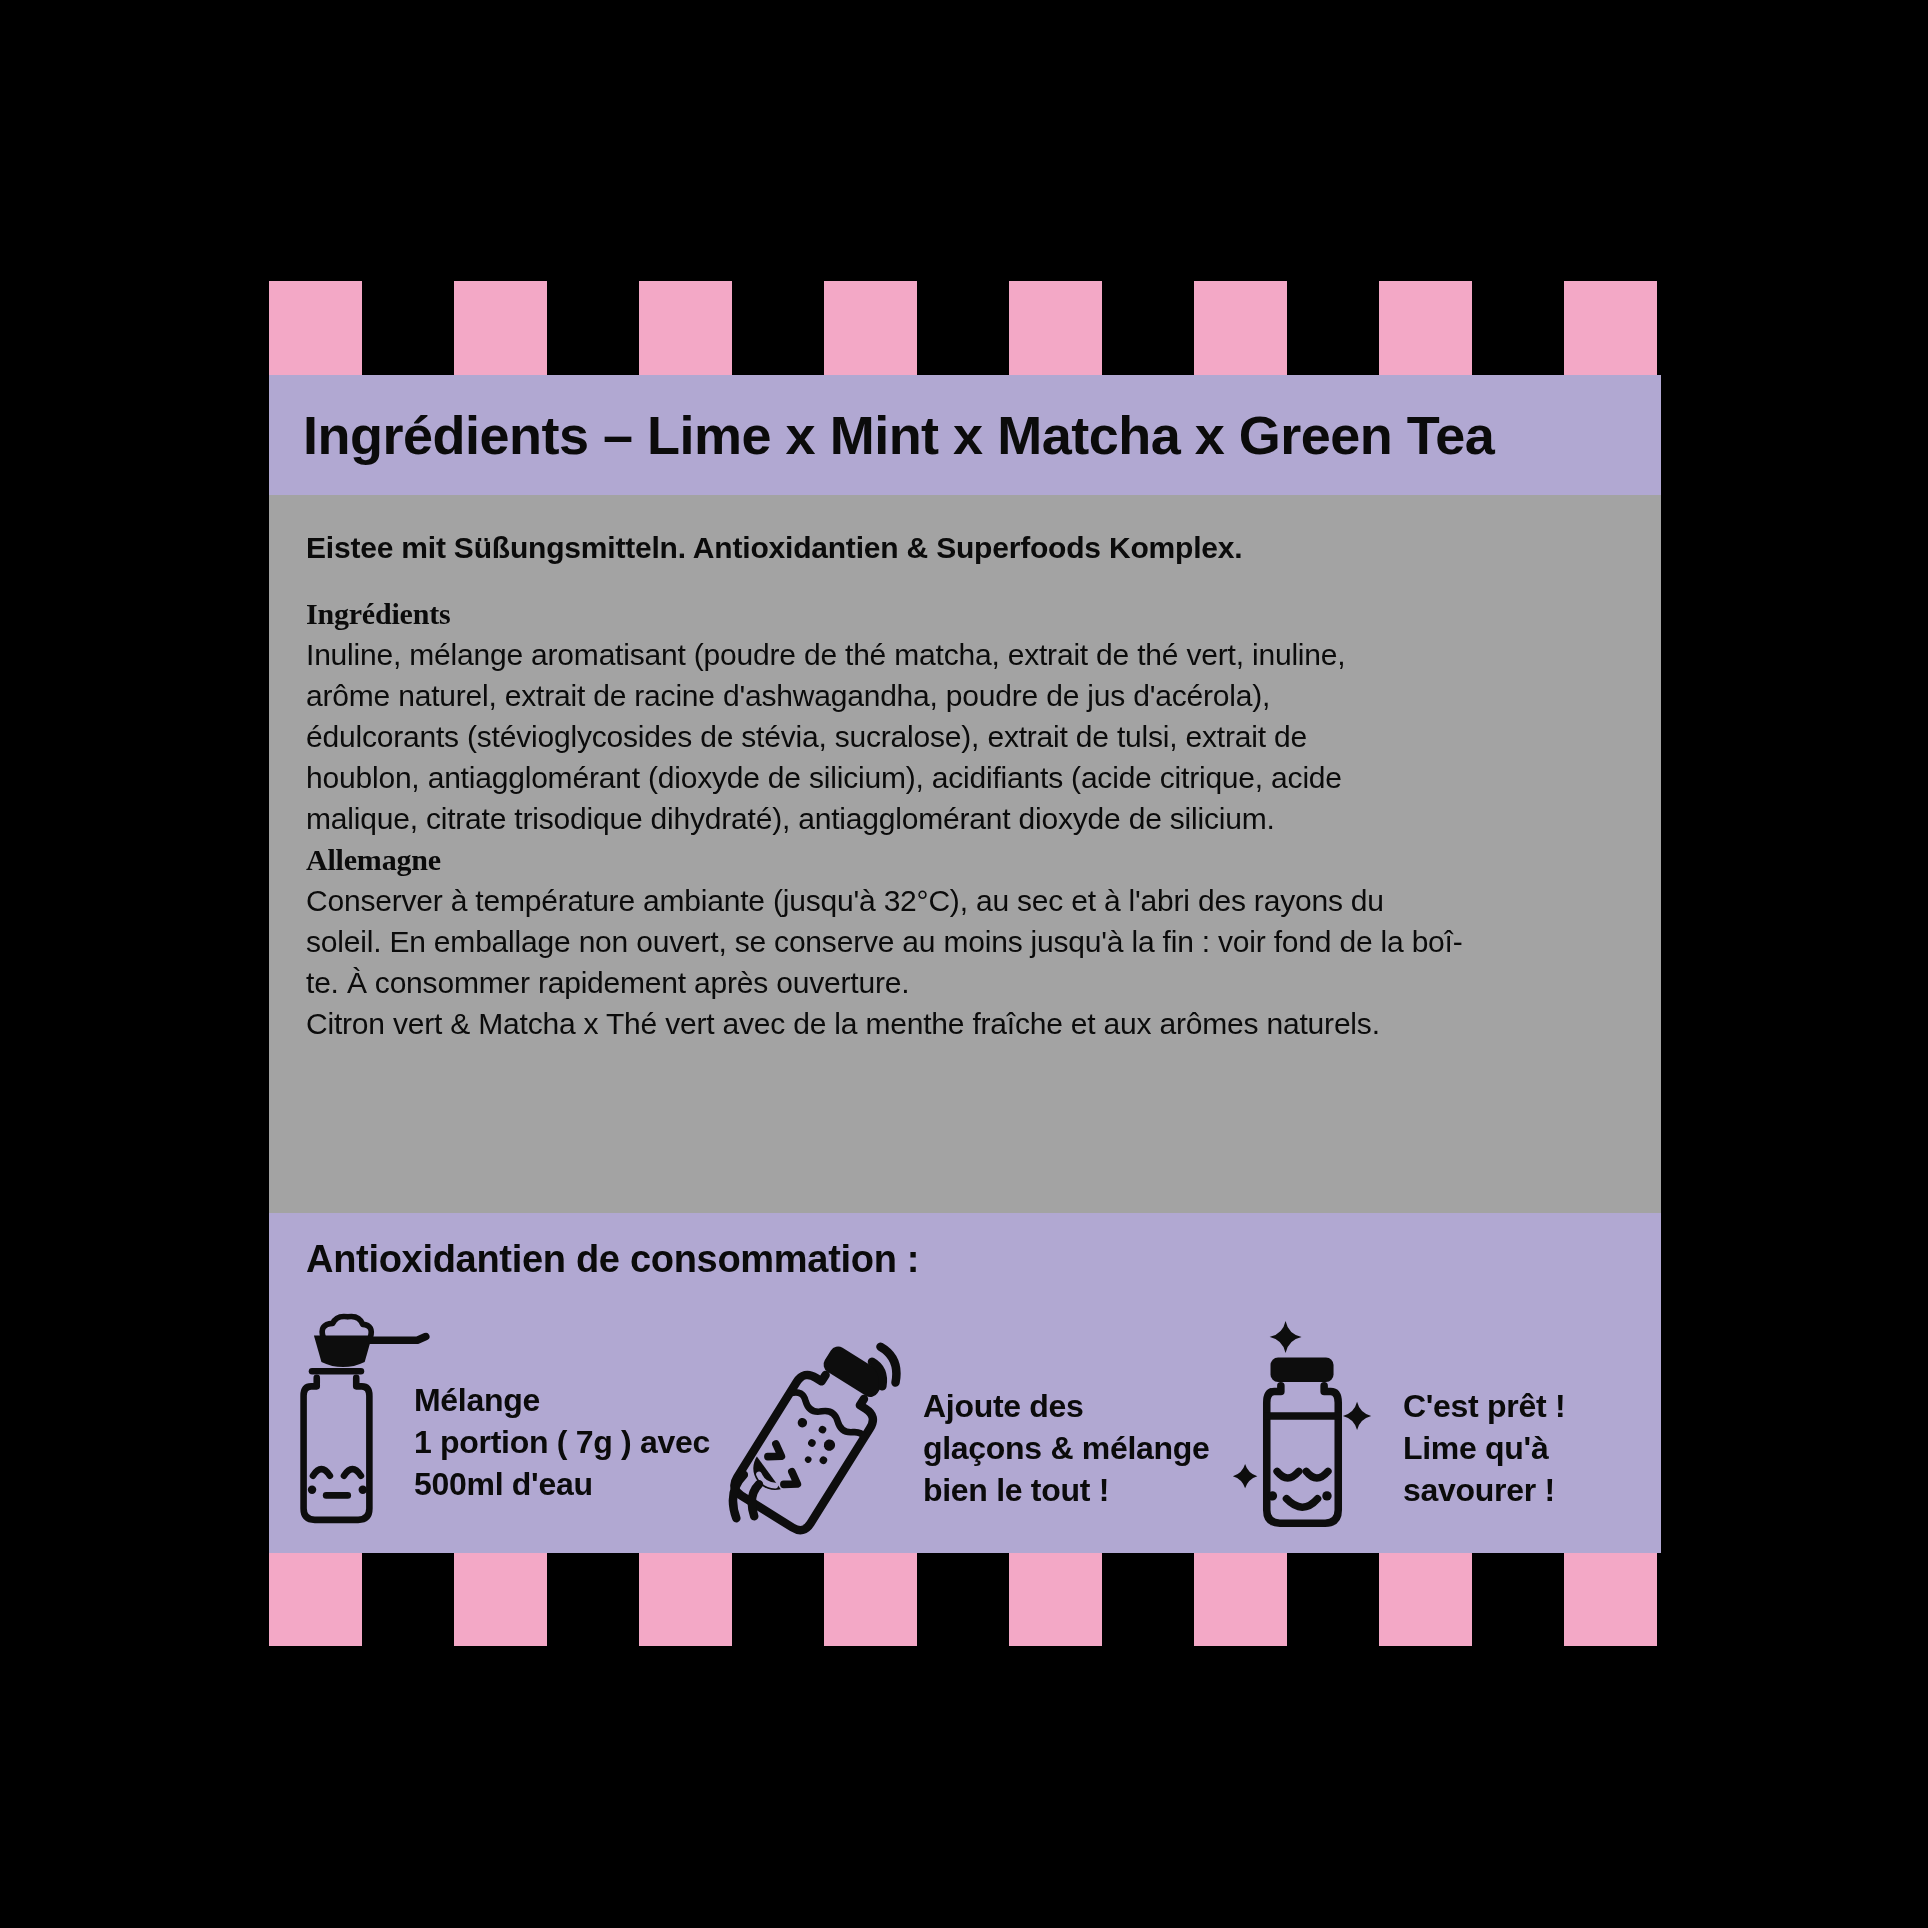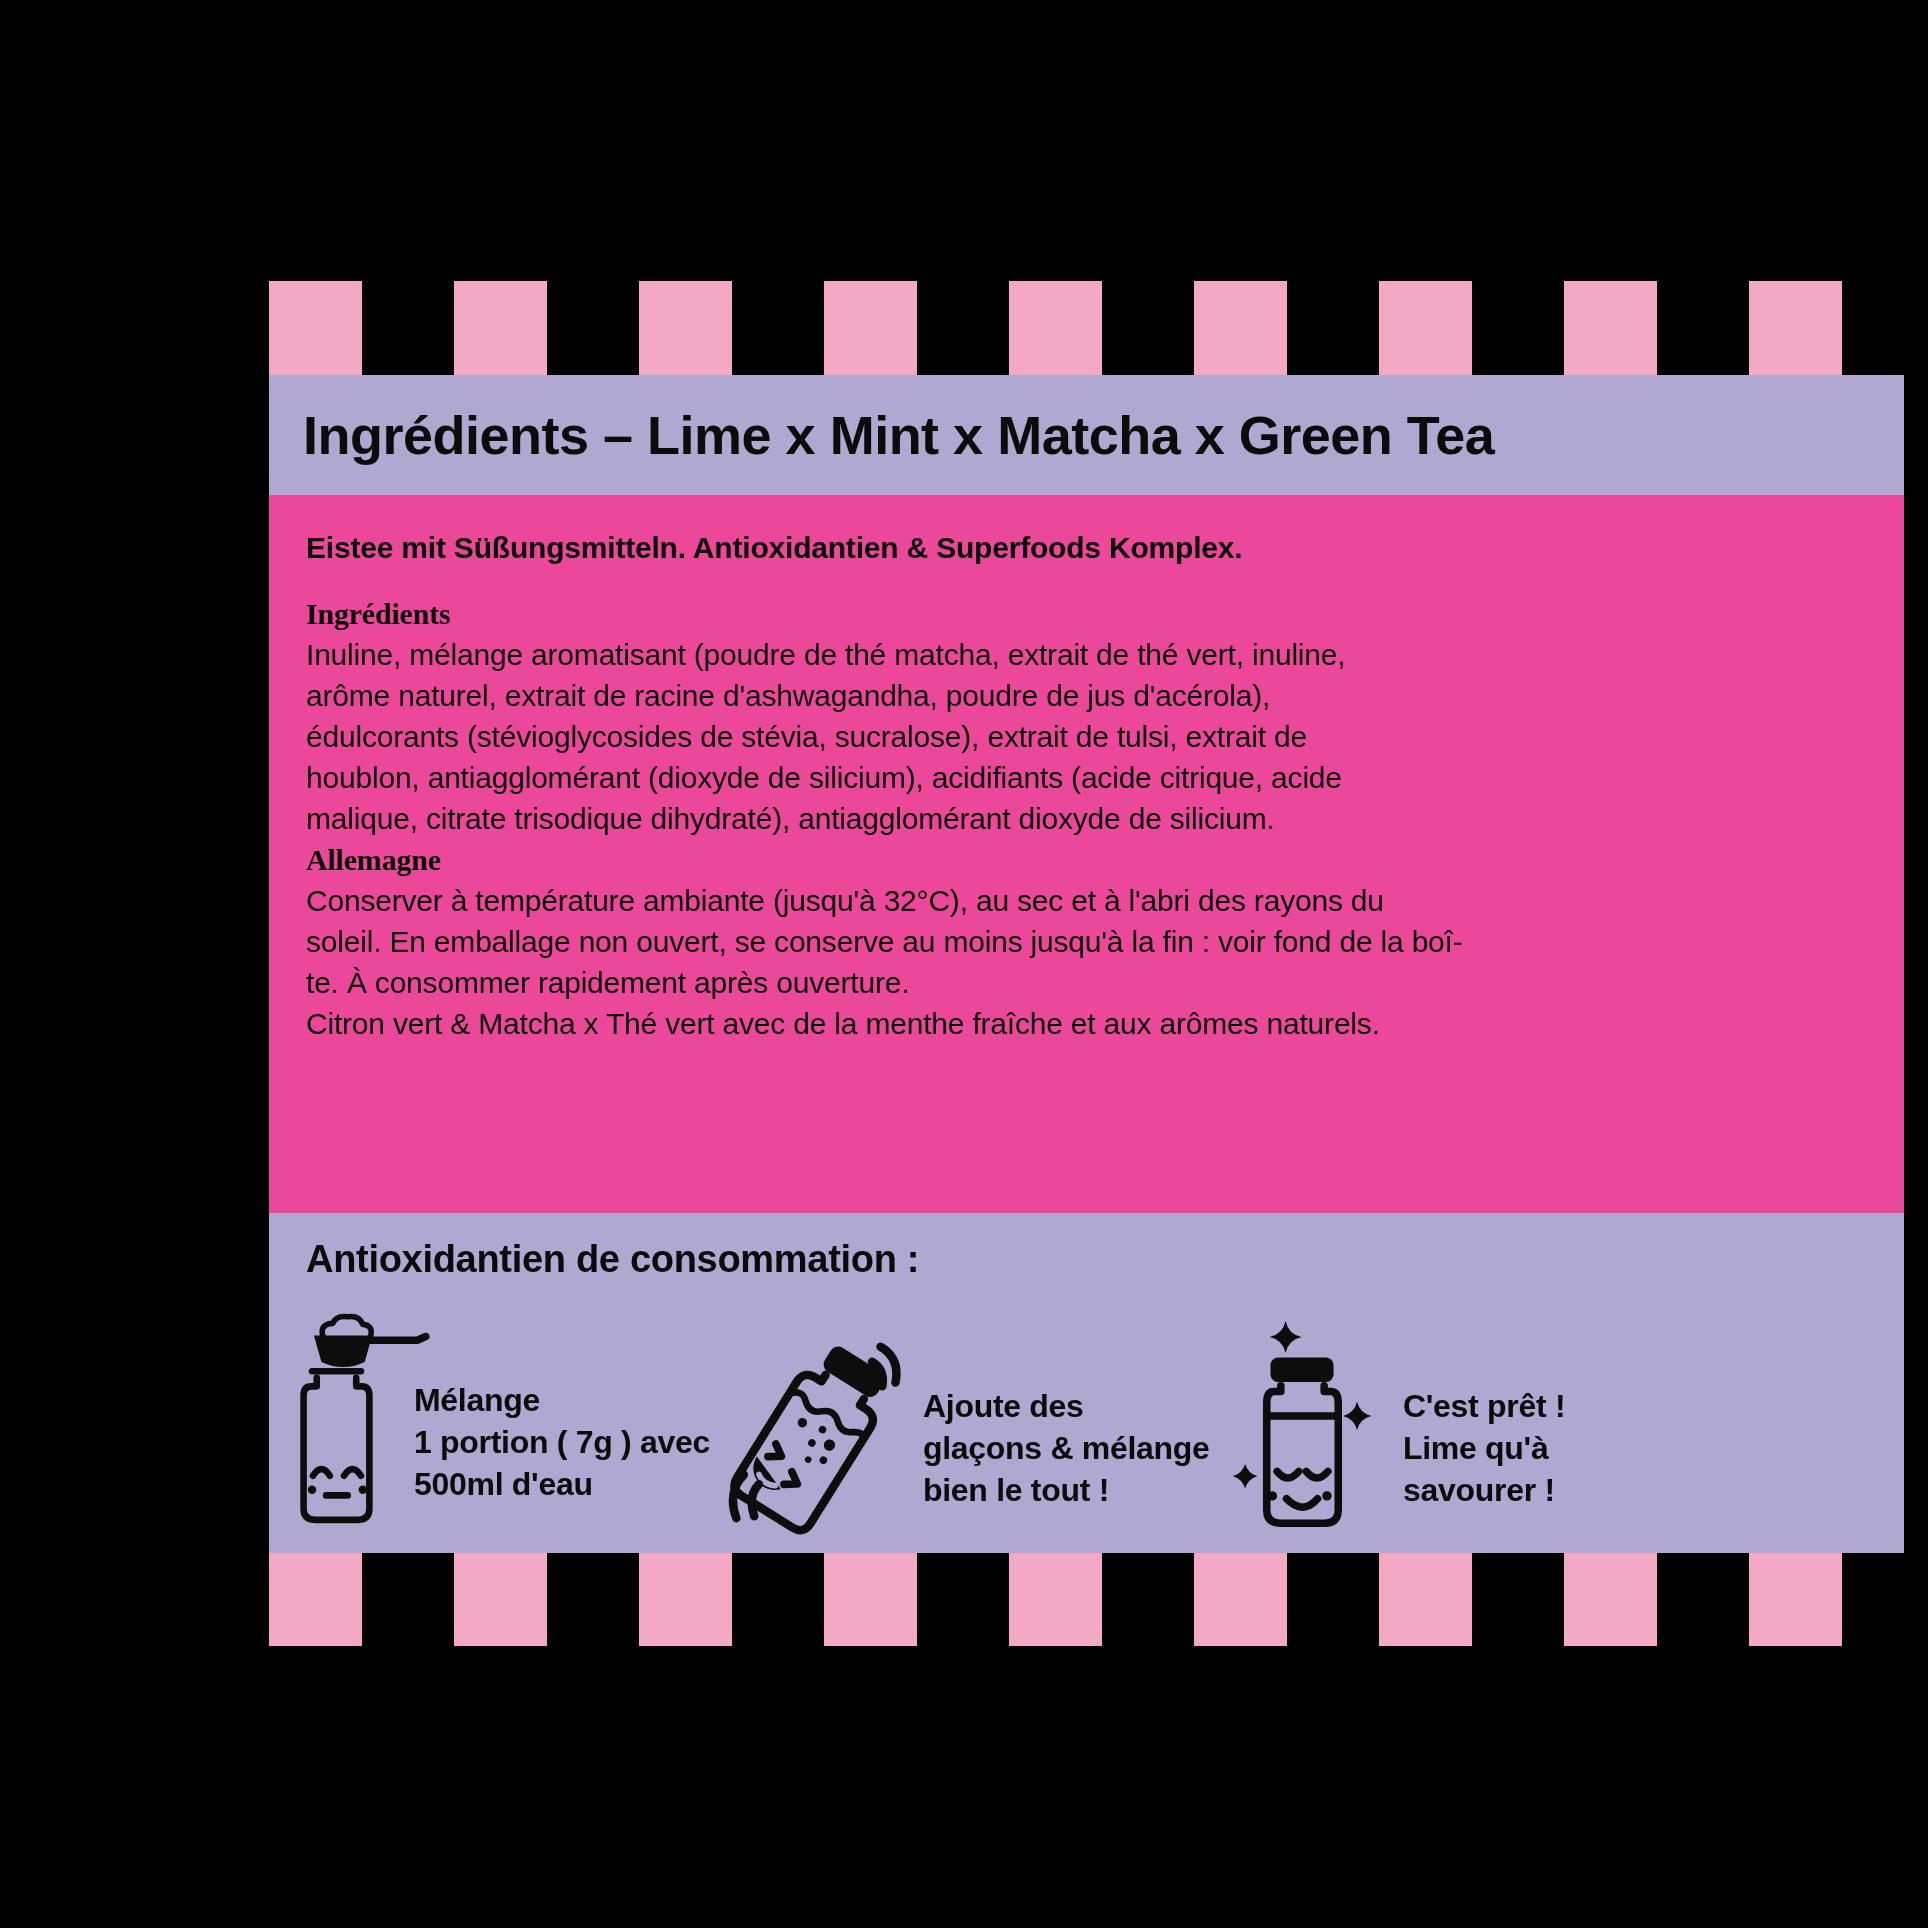--- a/index.html
+++ b/index.html
@@ -9,7 +9,7 @@
     font-family:"Liberation Sans",sans-serif;
     color:#0b0b0b;
   }
-  .label{position:absolute;left:269px;top:281px;width:1635px;height:1365px;}
+  .label{position:absolute;left:269px;top:281px;width:1392px;height:1365px;}
   .stripes{position:absolute;left:0;width:100%;
     background:repeating-linear-gradient(to right,#F3A8C6 0 93px,#000000 93px 185px);}
   .stripes.top{top:0;height:94px;}

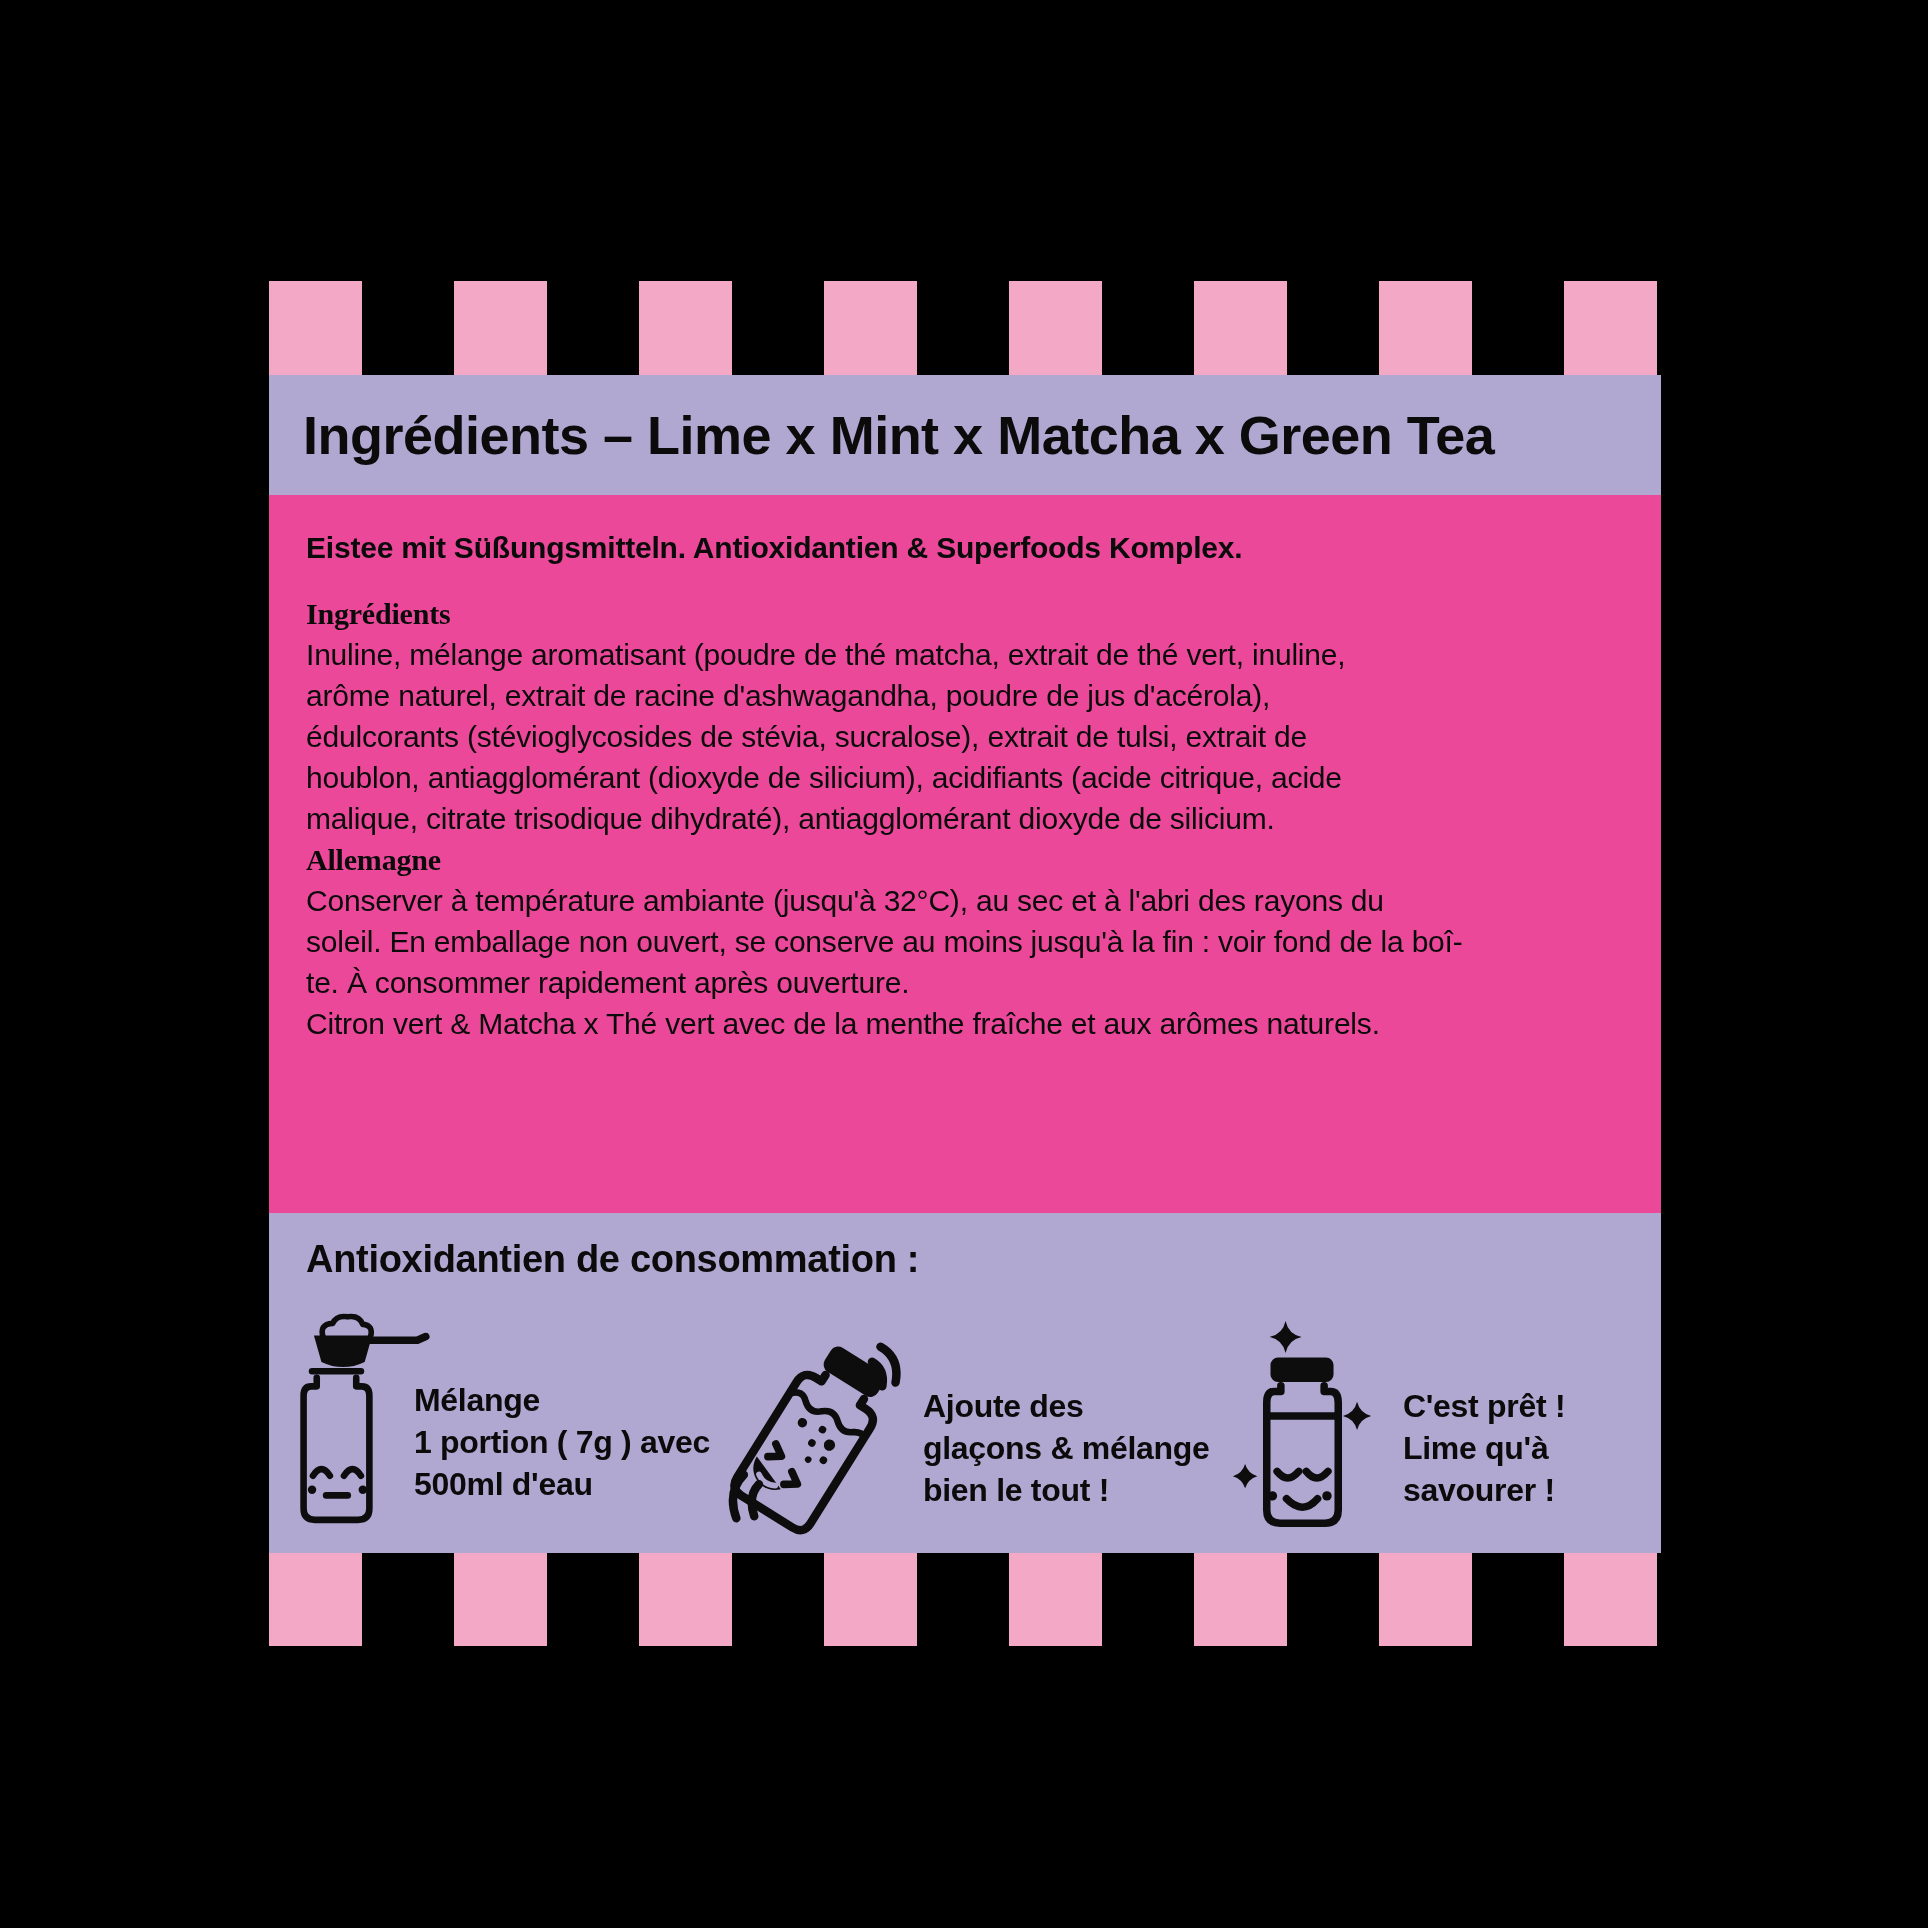--- a/index.html
+++ b/index.html
@@ -17,7 +17,7 @@
   .band{position:absolute;left:0;width:100%;box-sizing:border-box;}
   .band.header{top:94px;height:120px;background:#B1A8D2;display:flex;align-items:center;padding:0 19px 0 34px;}
   .band.header h1{margin:0;font-size:54px;font-weight:800;letter-spacing:-0.5px;white-space:nowrap;}
-  .band.yellow{top:214px;height:718px;background:#ec4899;padding:32px 19px 0 37px;overflow:hidden;}
+  .band.yellow{top:214px;height:718px;background:#a3a3a3;padding:32px 19px 0 37px;overflow:hidden;}
   .band.yellow p,.band.yellow h3{margin:0;font-size:30px;line-height:41px;letter-spacing:-0.2px;}
   .band.yellow h3{font-weight:700;font-family:Liberation Serif, serif;}
   .intro{font-weight:700;margin-bottom:24.5px !important;}

